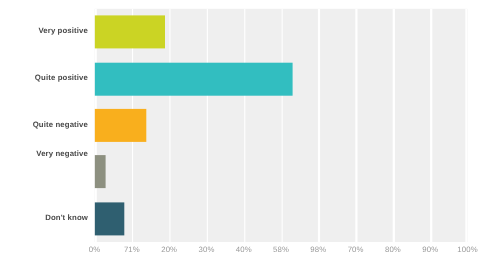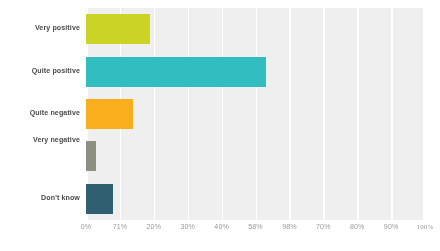--- a/index.html
+++ b/index.html
@@ -152,7 +152,7 @@
       <div class="tick-label" style="left: 323.3px; color: rgb(154, 154, 154);">70%</div>
       <div class="tick-label" style="left: 357.2px; color: rgb(154, 154, 154);">80%</div>
       <div class="tick-label" style="left: 391.1px; color: rgb(154, 154, 154);">90%</div>
-      <div class="tick-label" style="left: 425px; color: rgb(154, 154, 154); font-family: Liberation Serif, serif;">100%</div>
+      <div class="tick-label" style="left: 425px; color: rgb(154, 154, 154);">100%</div>
     </div>
 
 </div>

